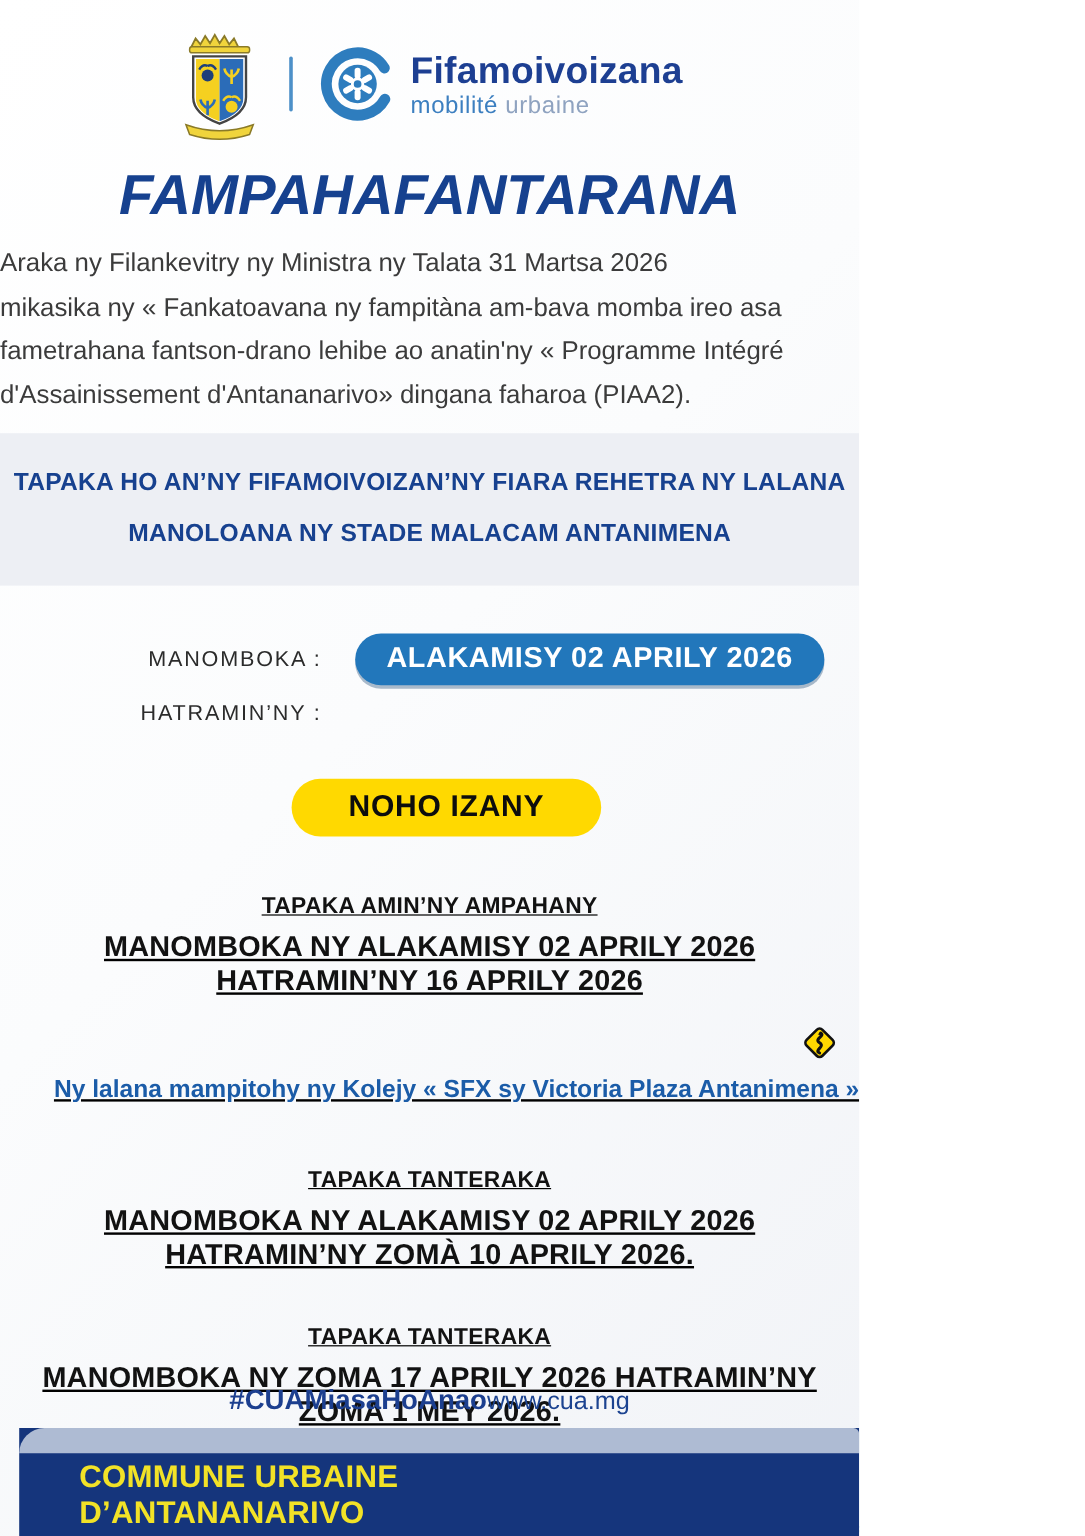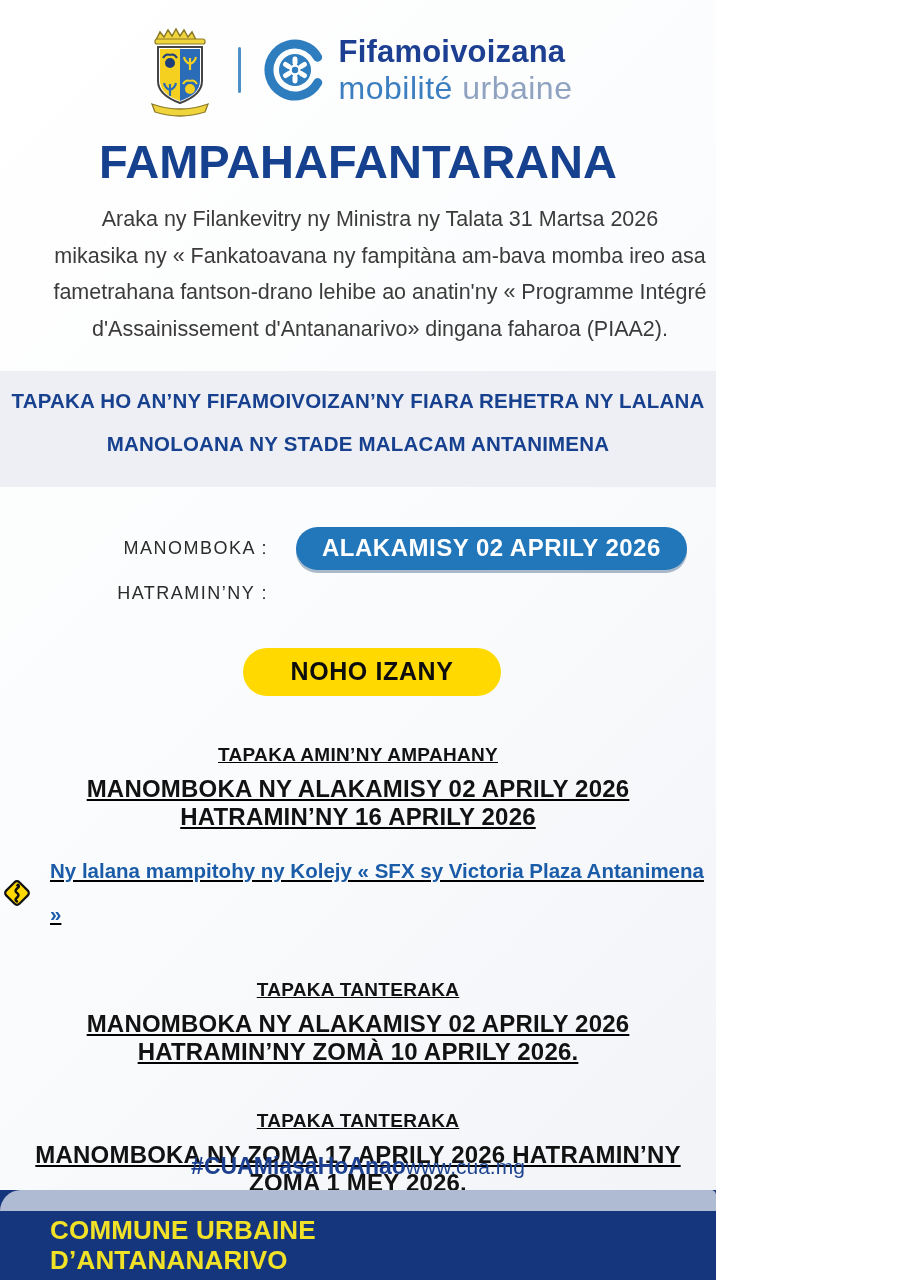--- a/index.html
+++ b/index.html
@@ -15,7 +15,7 @@
   .divider{ width:3px; height:46px; background:#2e7dbe; border-radius:2px; opacity:.85; }
   .brand{ display:flex; align-items:center; gap:12px; }
   .wordmark-top{ font-size:31px; font-weight:bold; color:#1d3f92; letter-spacing:.2px; }
-  .wordmark-sub{ font-size:32px; letter-spacing:.5px; }
+  .wordmark-sub{ font-size:20px; letter-spacing:.5px; }
   .wordmark-sub .t1{ color:#3c7fc0; }
   .wordmark-sub .t2{ color:#8fa3c0; }
   

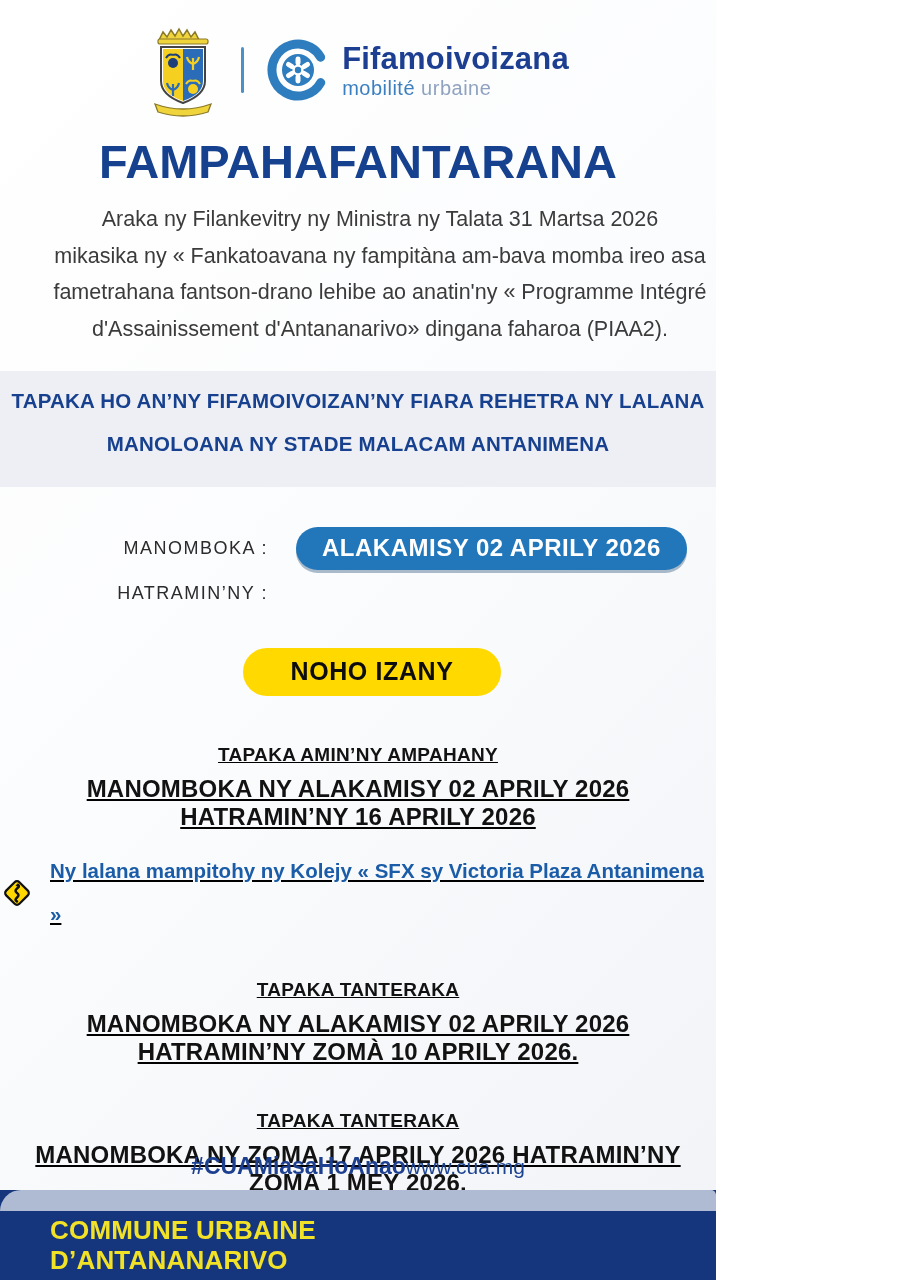--- a/index.html
+++ b/index.html
@@ -19,7 +19,7 @@
   .wordmark-sub .t1{ color:#3c7fc0; }
   .wordmark-sub .t2{ color:#8fa3c0; }
   
-  .title{ text-align:center; margin-top:16px; font-size:47px; font-weight:bold; color:#16418f; letter-spacing:0px; }
+  .title{ text-align:center; margin-top:16px; font-size:47px; font-weight:bold; color:#16418f; letter-spacing:0px;font-style:italic; }
   .intro{ margin:12px auto 0; width:760px; text-align:center; font-size:21.5px; color:#3b3b3b;
           line-height:1.7; white-space:pre-line; }
   

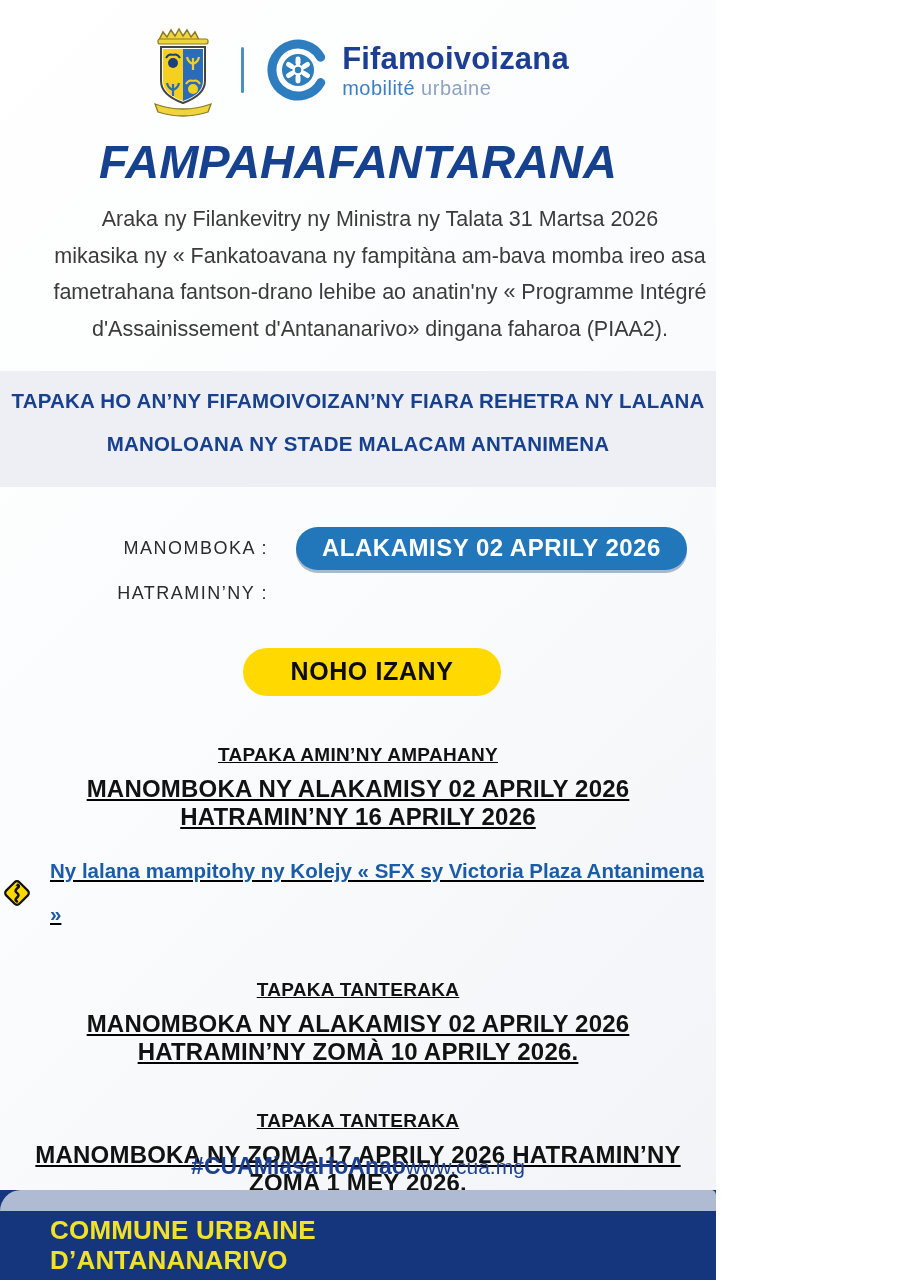--- a/index.html
+++ b/index.html
@@ -20,7 +20,7 @@
   .wordmark-sub .t2{ color:#8fa3c0; }
   
   .title{ text-align:center; margin-top:16px; font-size:47px; font-weight:bold; color:#16418f; letter-spacing:0px;font-style:italic; }
-  .intro{ margin:12px auto 0; width:760px; text-align:center; font-size:21.5px; color:#3b3b3b;
+  .intro{ margin:12px auto 0; width:760px; font-size:21.5px; color:#3b3b3b;
           line-height:1.7; white-space:pre-line; }
   
   .band{ margin-top:24px; background:#edeff4; padding:8px 0 22px; }

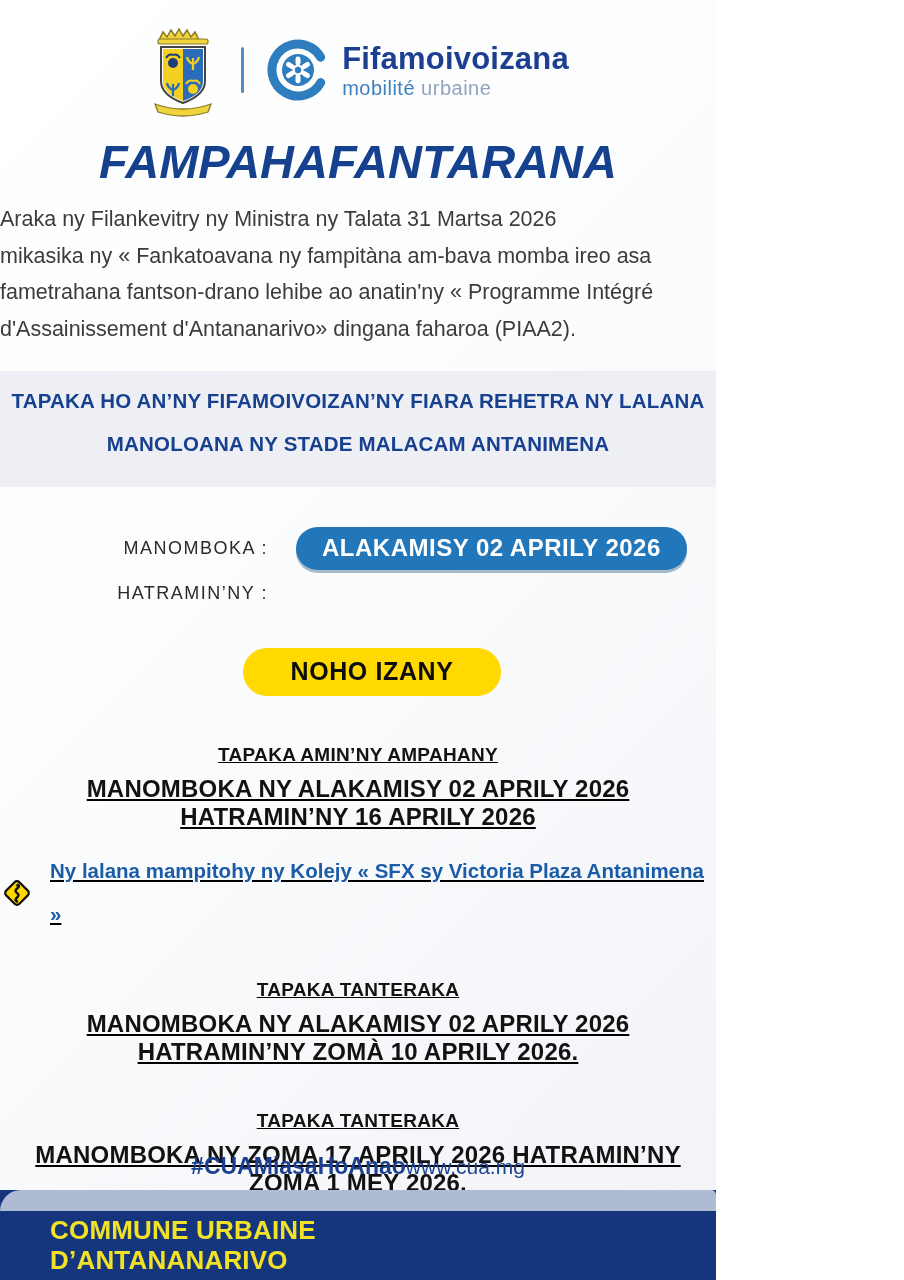--- a/index.html
+++ b/index.html
@@ -23,7 +23,7 @@
   .intro{ margin:12px auto 0; width:760px; font-size:21.5px; color:#3b3b3b;
           line-height:1.7; white-space:pre-line; }
   
-  .band{ margin-top:24px; background:#edeff4; padding:8px 0 22px; }
+  .band{ margin-top:14px; background:#edeff4; padding:19px 0 22px; }
   .band-text{ text-align:center; font-size:20.5px; font-weight:bold; color:#17418f;
               line-height:2.1; white-space:pre-line; letter-spacing:.2px; }
   

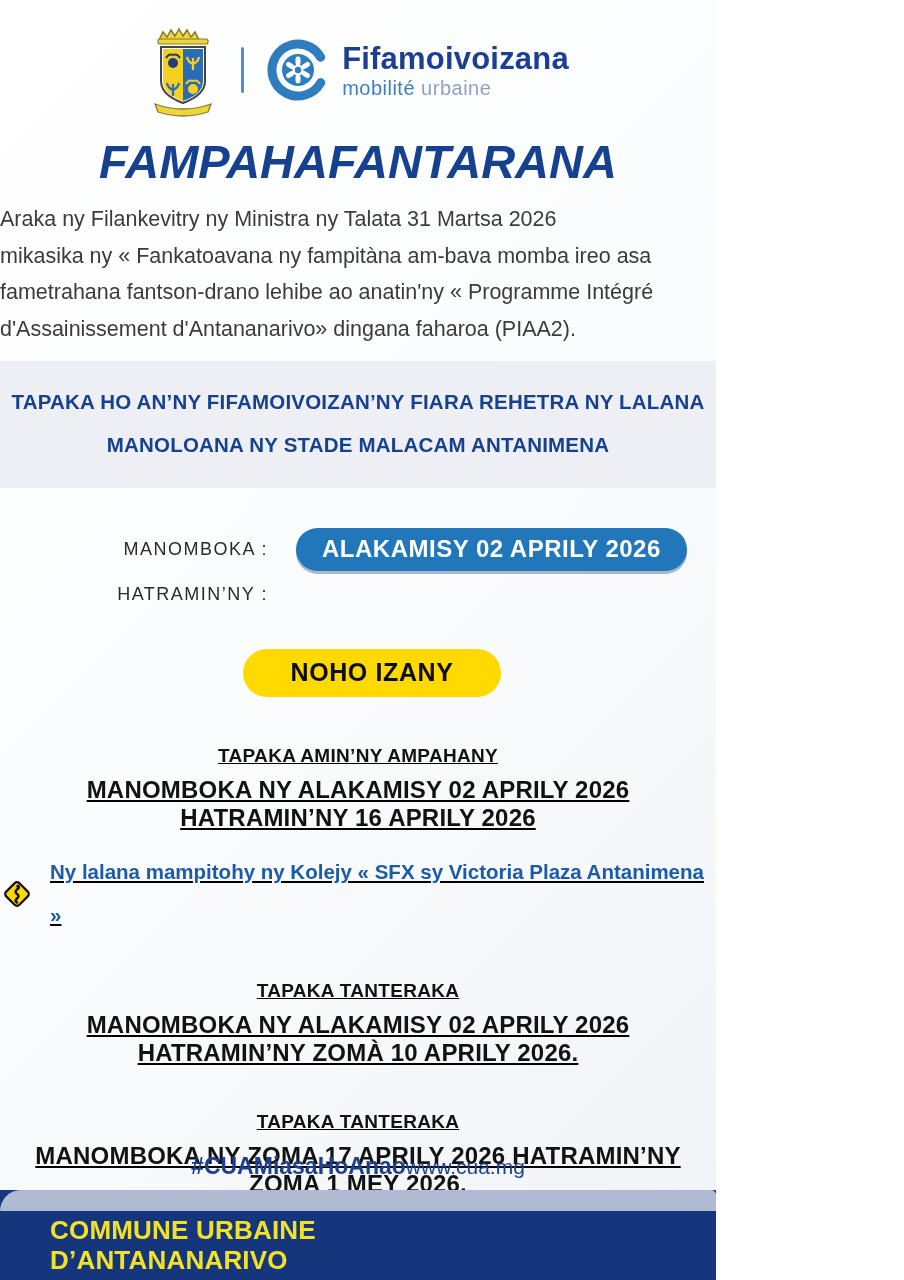--- a/index.html
+++ b/index.html
@@ -42,7 +42,7 @@
   .section + .section{ margin-top:44px; }
   .sec-title{ font-size:19px; font-weight:bold; color:#121212; letter-spacing:.3px; }
   .sec-sub{ margin-top:9px; font-size:24px; font-weight:bold; color:#121212; letter-spacing:.2px; }
-  .bullet{ display:flex; justify-content:center; align-items:center; margin-top:18px; }
+  .bullet{ display:flex; justify-content:center; align-items:flex-end; margin-top:18px;flex-direction:column; }
   .sign{ width:34px; height:34px; flex:0 0 auto; margin-right:16px; margin-top:2px; }
   .bullet-text{ font-size:20.5px; font-weight:bold; color:#1b5ca8; line-height:2.1;
                 white-space:pre-line; text-align:left; max-width:700px; }

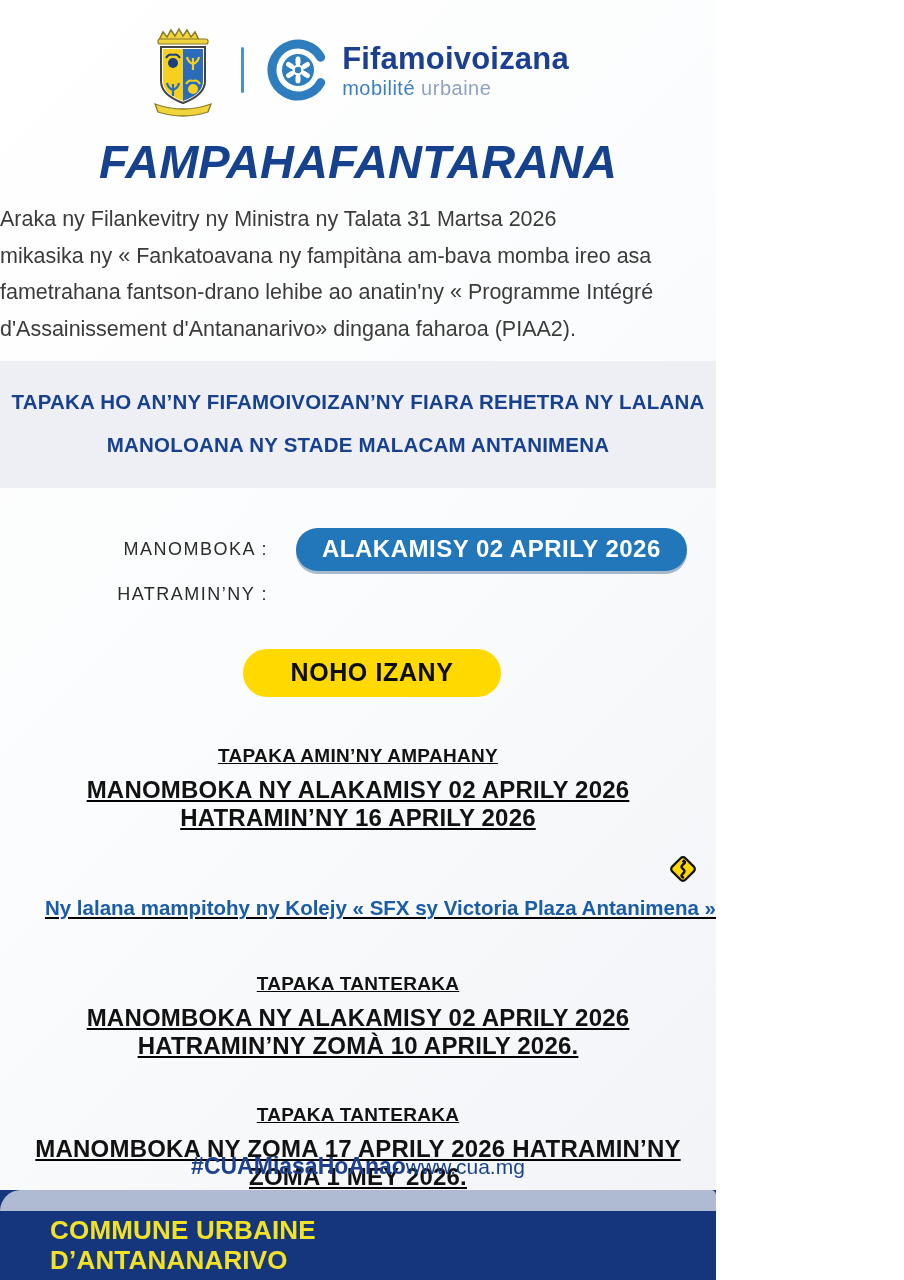--- a/index.html
+++ b/index.html
@@ -53,7 +53,7 @@
   .hashtag{ font-size:23px; font-weight:bold; color:#1c3f8f; }
   .website{ font-size:21px; color:#1c4390; text-decoration:none; }
   
-  .footer-bottom{ position:absolute; left:0; right:0; bottom:0; height:90px; background:#15357c; }
+  .footer-bottom{ position:absolute; left:16px; right:0; bottom:0; height:90px; background:#15357c; }
   .band-steel{ height:21px; background:#aebbd3; border-radius:26px 6px 0 0; }
   .footer-bar{ height:69px; display:flex; align-items:center; justify-content:space-between;
                padding:0 70px 0 50px; }

